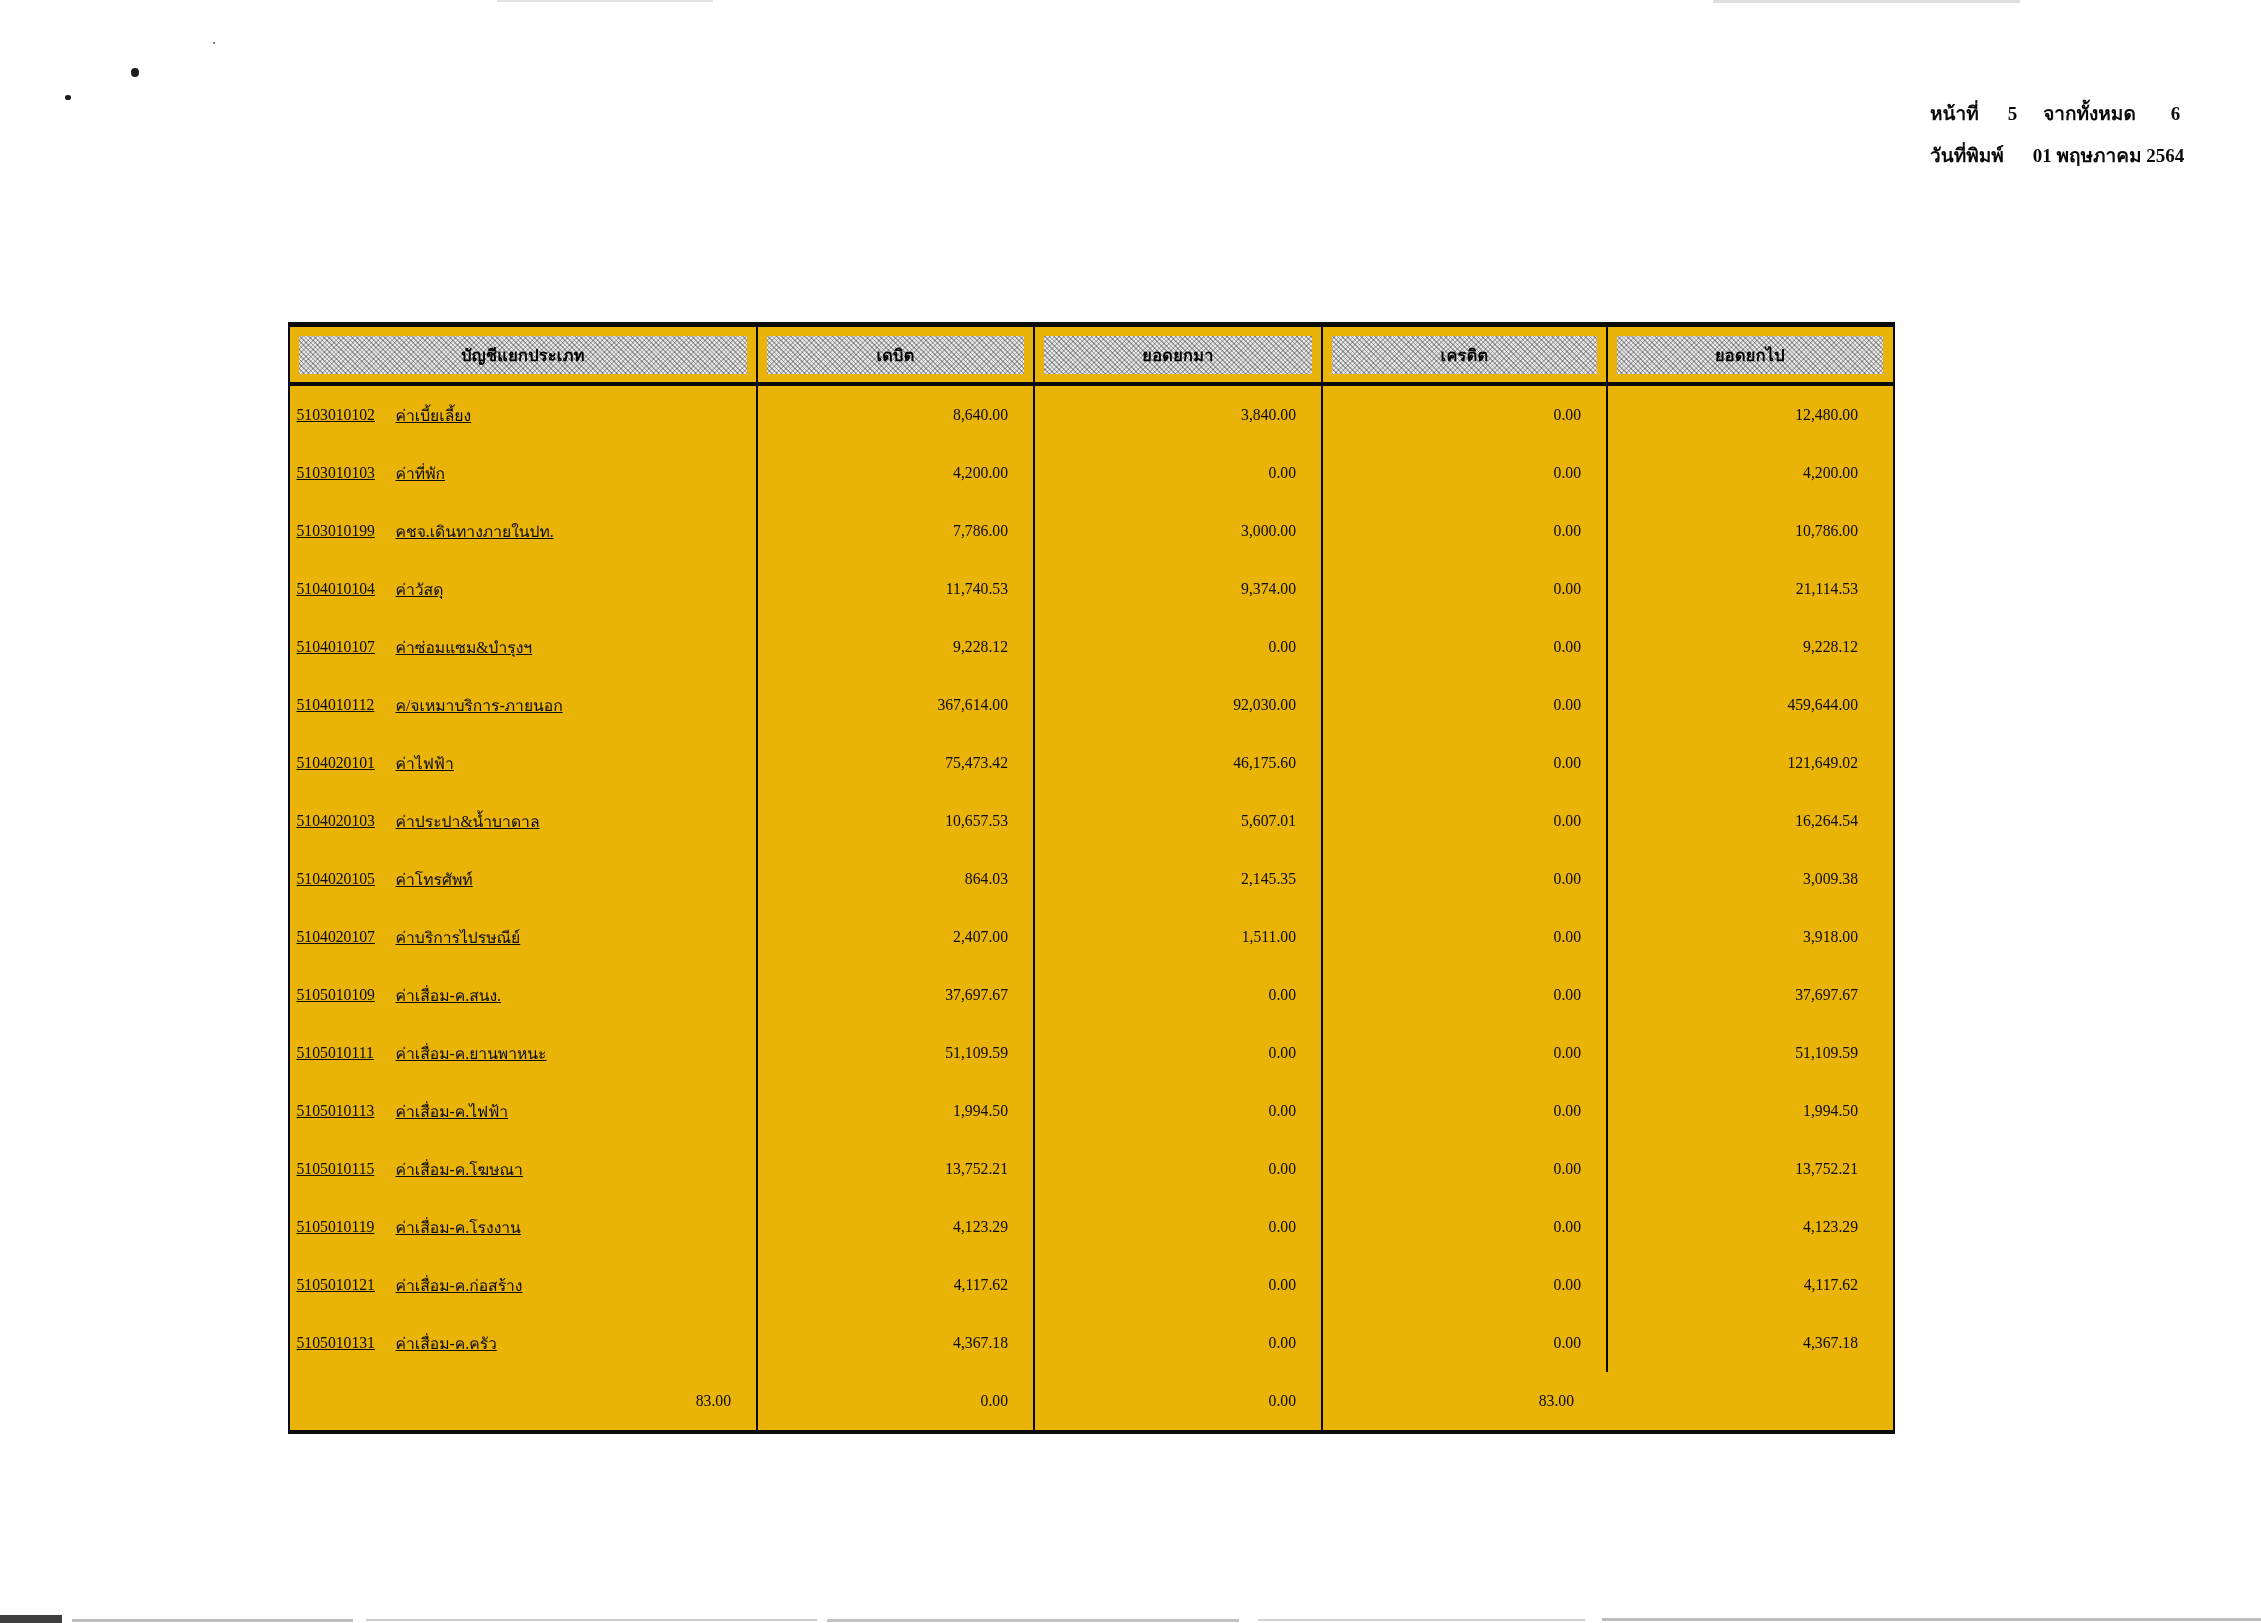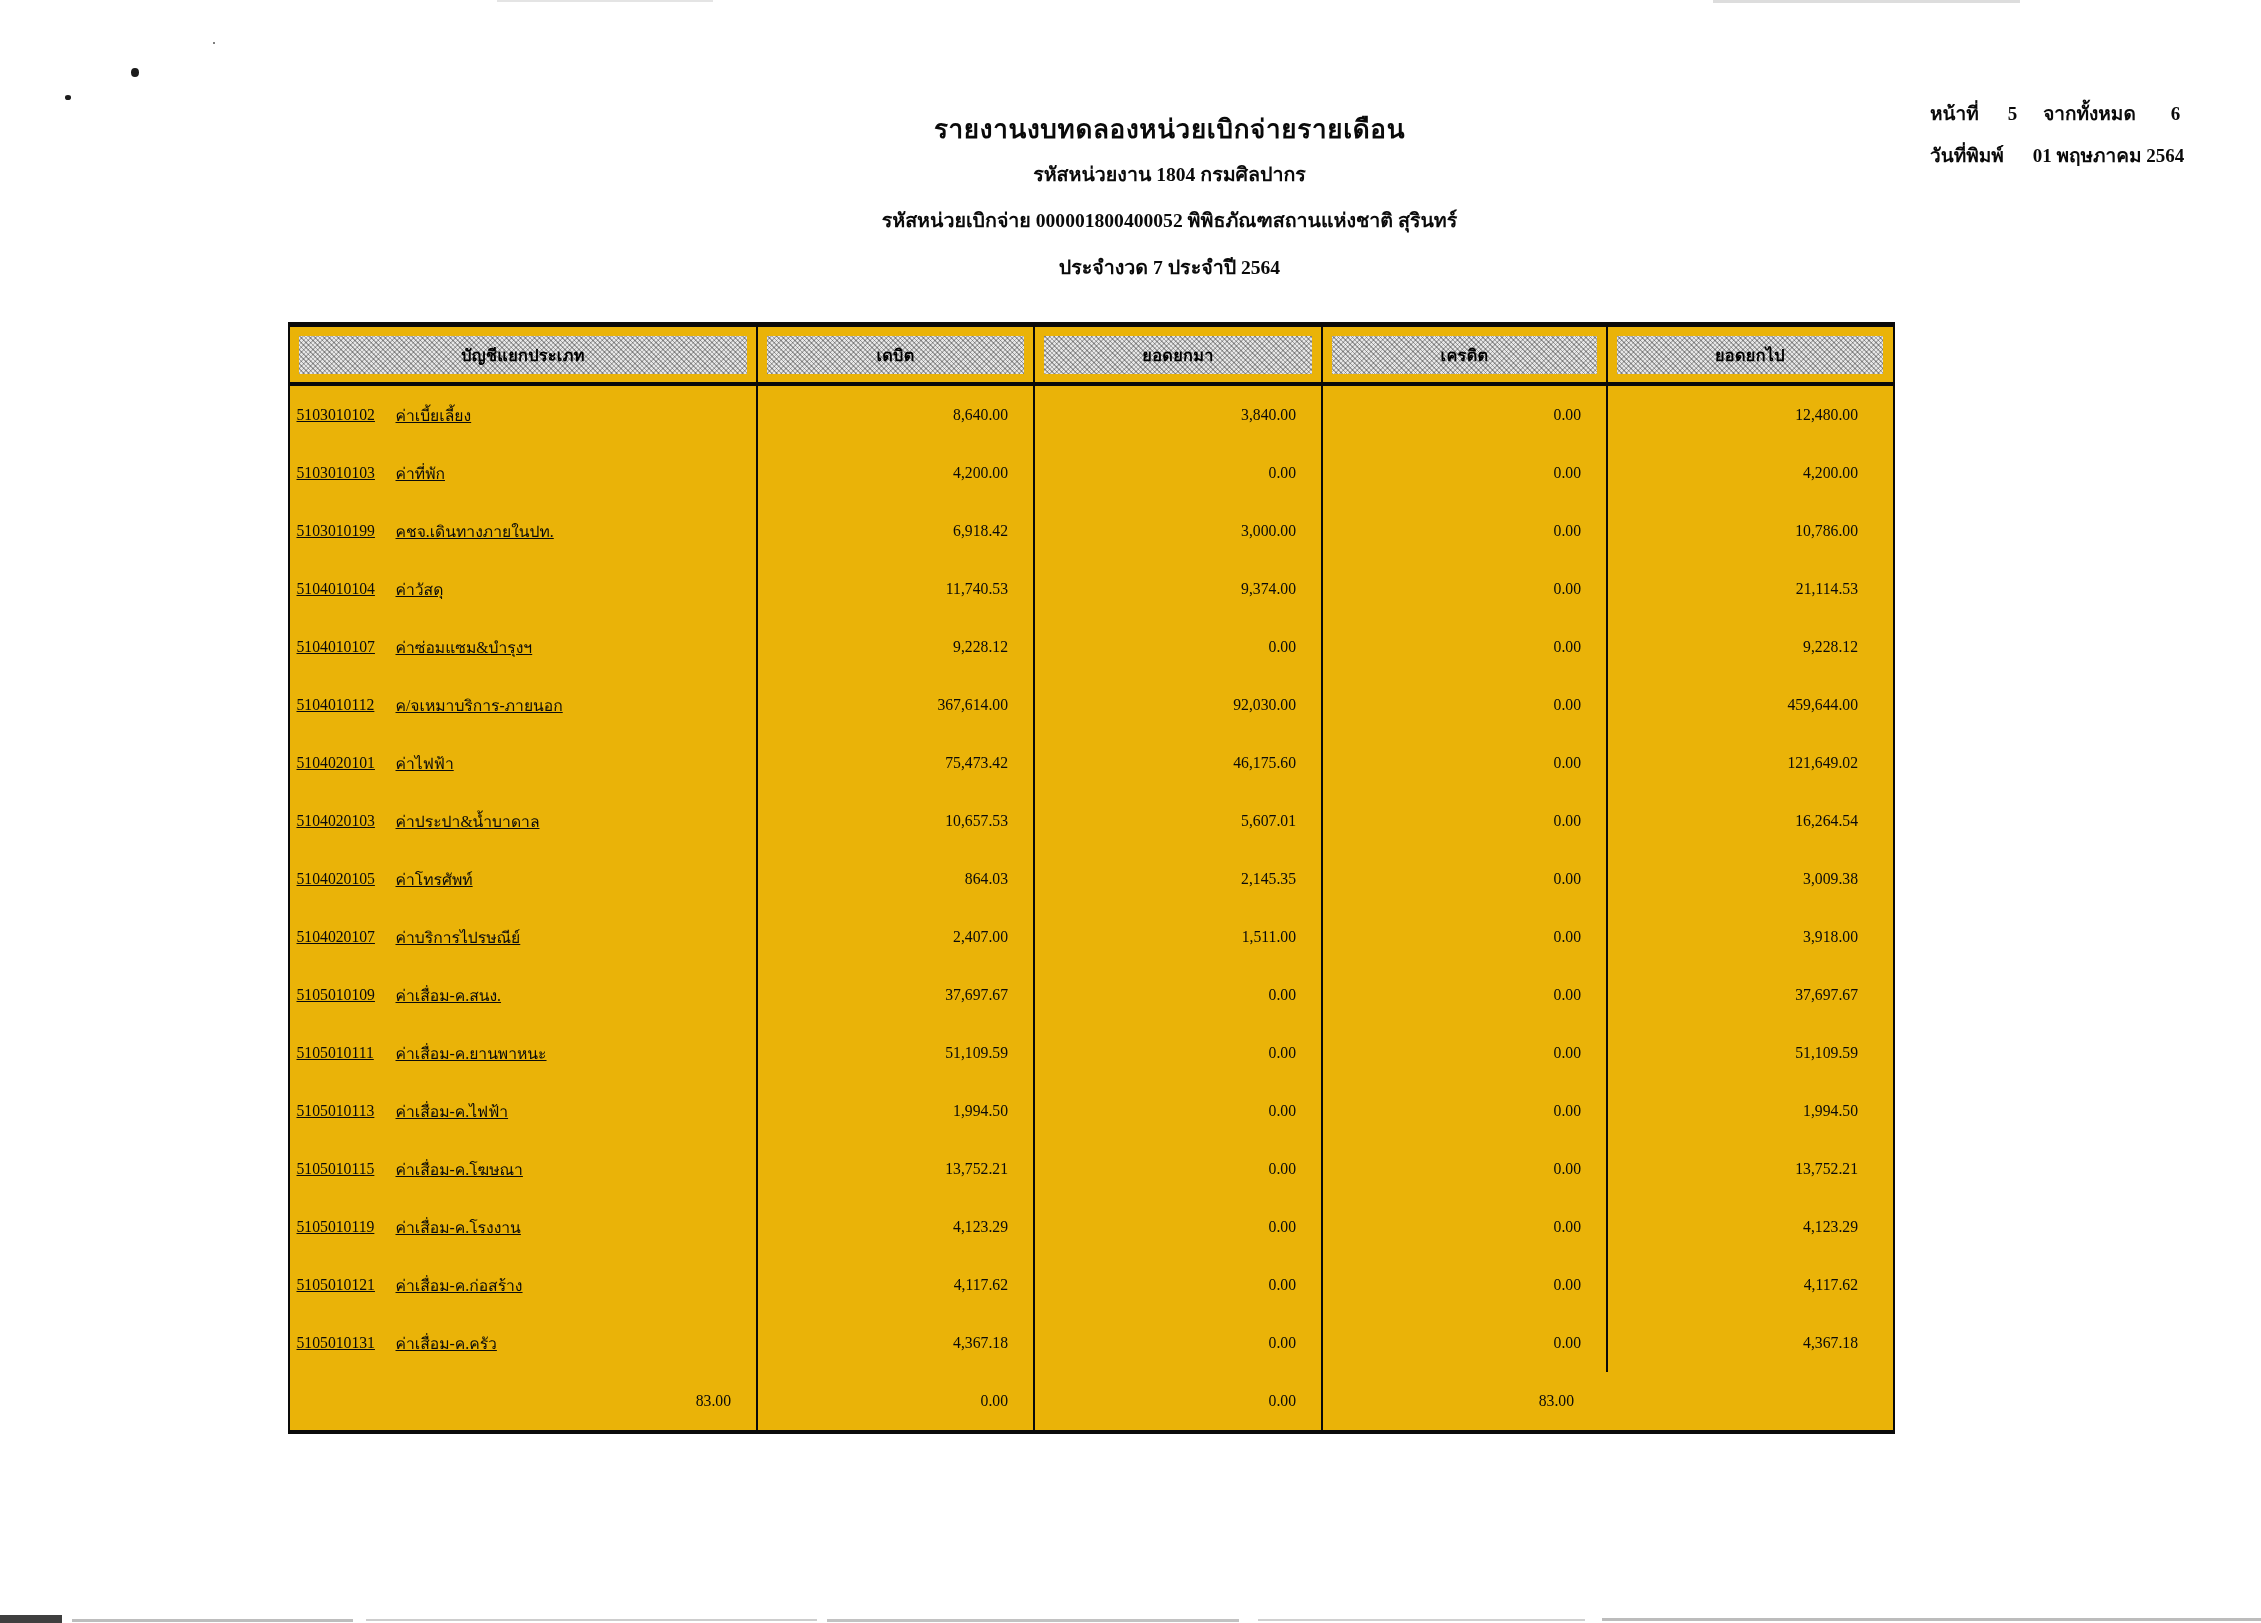--- a/index.html
+++ b/index.html
@@ -90,12 +90,6 @@
   <div class="edge et1"></div>
   <div class="edge et2"></div>
 
-  <div class="titles">
-    <div class="title-main">รายงานงบทดลองหน่วยเบิกจ่ายรายเดือน</div>
-    <div class="title-sub s2">รหัสหน่วยงาน 1804 กรมศิลปากร</div>
-    <div class="title-sub s3">รหัสหน่วยเบิกจ่าย 000001800400052 พิพิธภัณฑสถานแห่งชาติ สุรินทร์</div>
-    <div class="title-sub s4">ประจำงวด 7 ประจำปี 2564</div>
-  </div>
 
   <div class="pageinfo">
     <div class="pi-line">

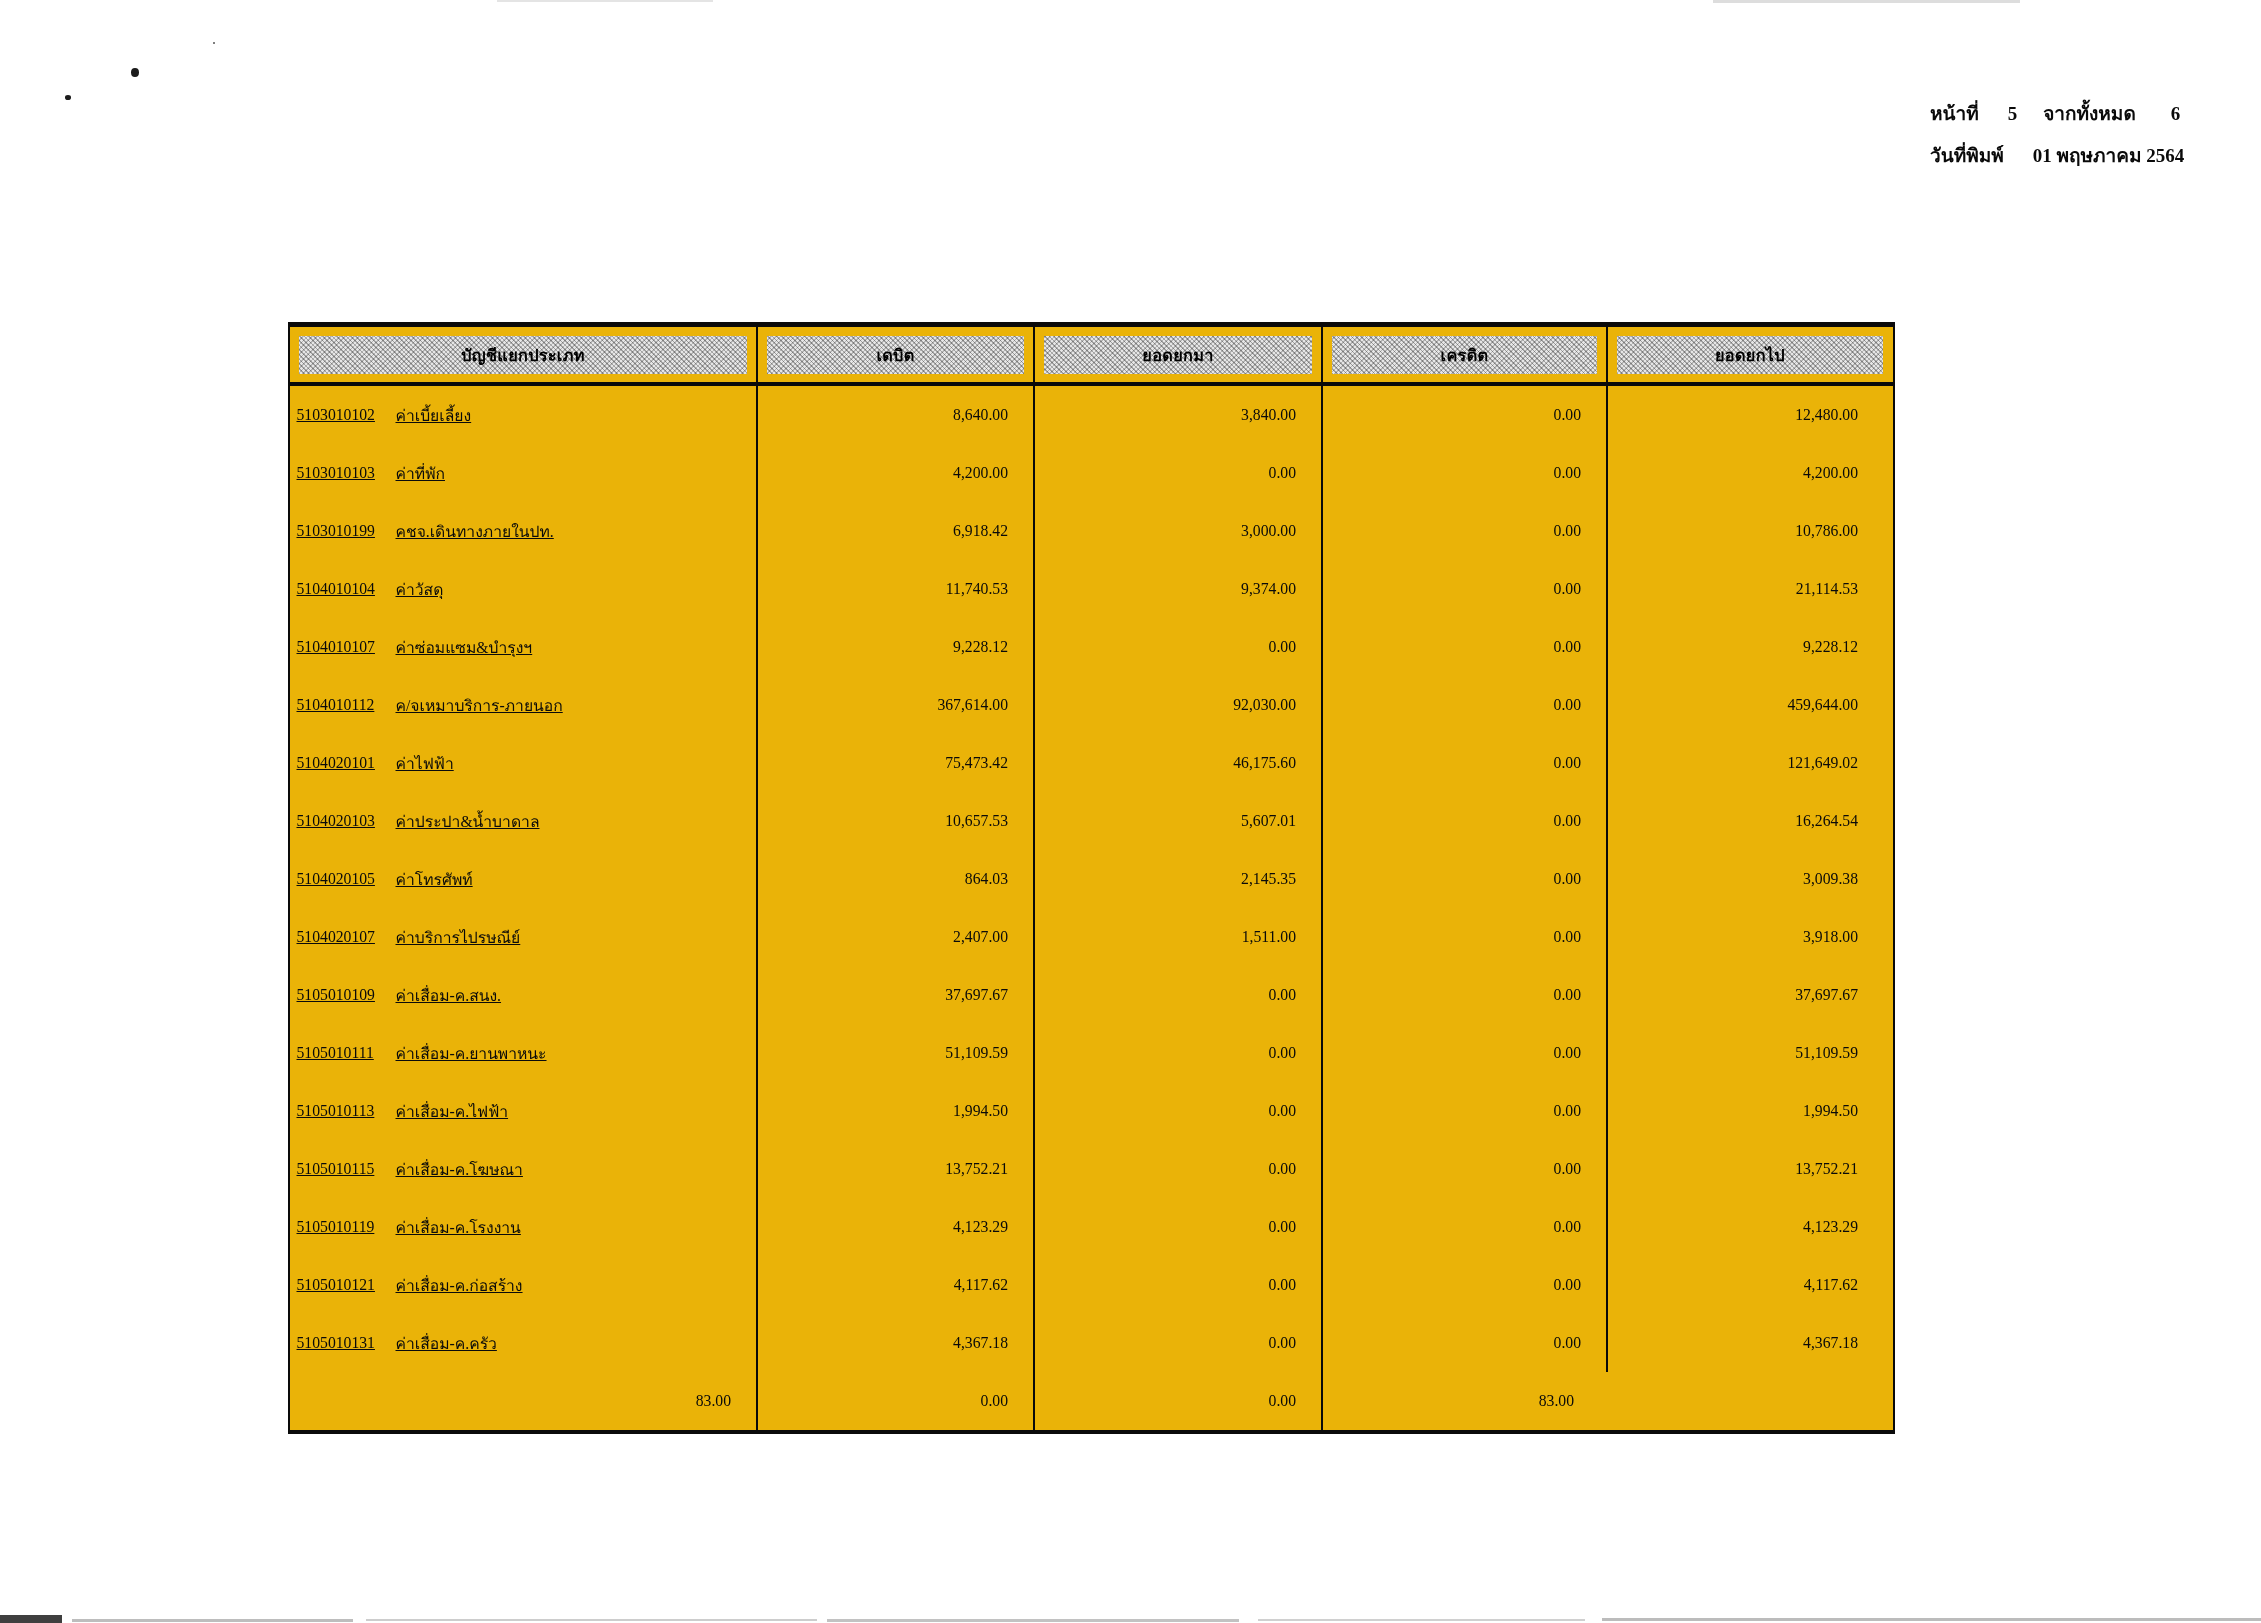--- a/index.html
+++ b/index.html
@@ -165,7 +165,7 @@
           <span class="acct">คชจ.เดินทางภายในปท.</span>
         </div>
       <div class="cell cnum">
-          <span>6,918.42</span>
+          <span>7,786.00</span>
         </div>
       <div class="cell cnum">
           <span>3,000.00</span>

